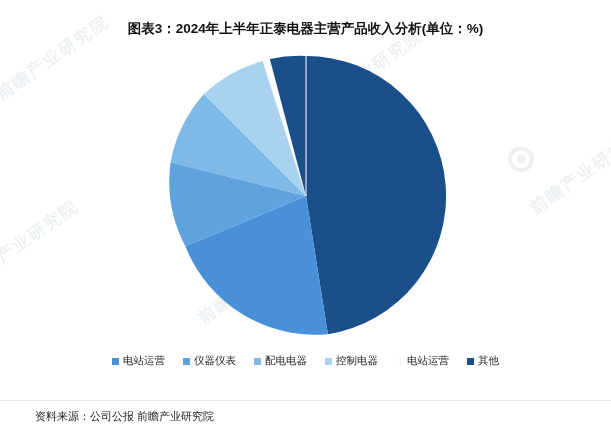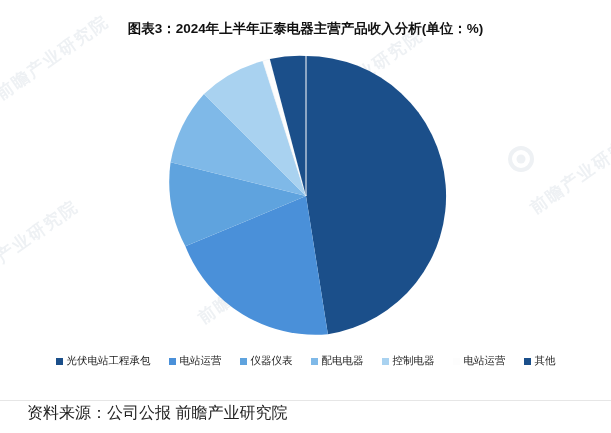--- a/index.html
+++ b/index.html
@@ -143,10 +143,6 @@
 
 <div class="legend">
   <div class="legend-item">
-    <span class="legend-sq" style="background:#1b4f8a"></span>
-    <span>光伏电站工程承包</span>
-  </div>
-  <div class="legend-item">
     <span class="legend-sq" style="background:#4a90d9"></span>
     <span>电站运营</span>
   </div>

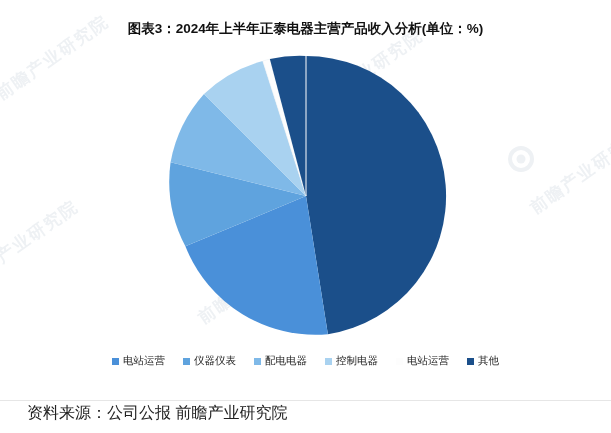--- a/index.html
+++ b/index.html
@@ -88,12 +88,12 @@
   }
   .footer {
     position:absolute;
-    bottom:9px; left:4px; right:0;
+    bottom:9px; left:12px; right:0;
     padding:0 23px;
     display:flex;
     justify-content:space-between;
     align-items:center;
-    font-size:16px;
+    font-size:11px;
     color:#222;
     z-index:3;
   }

